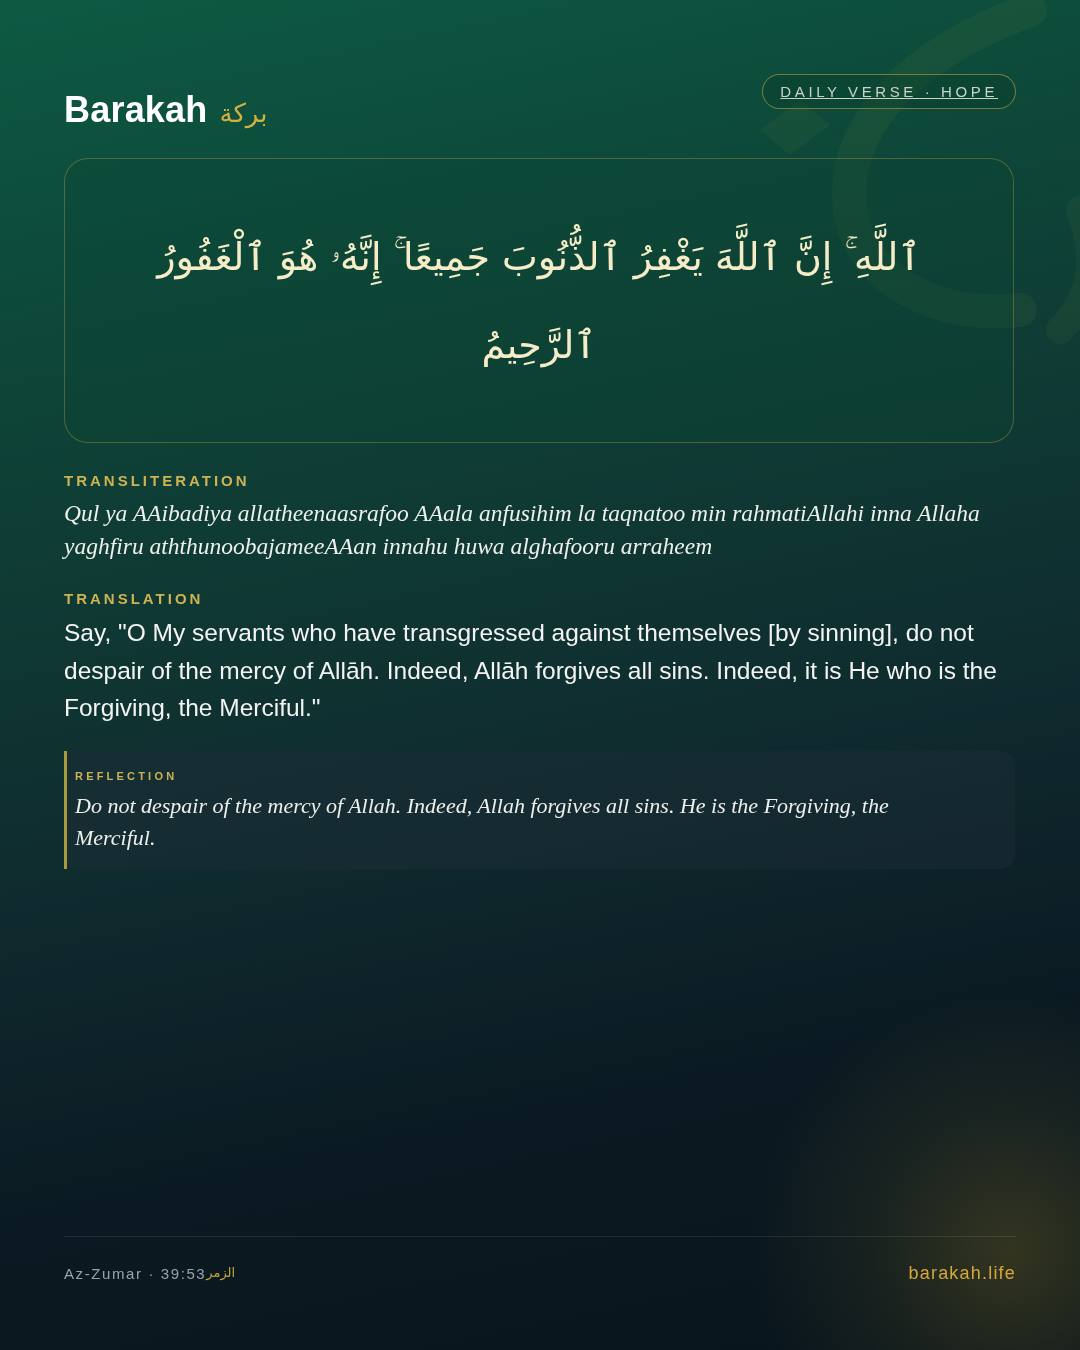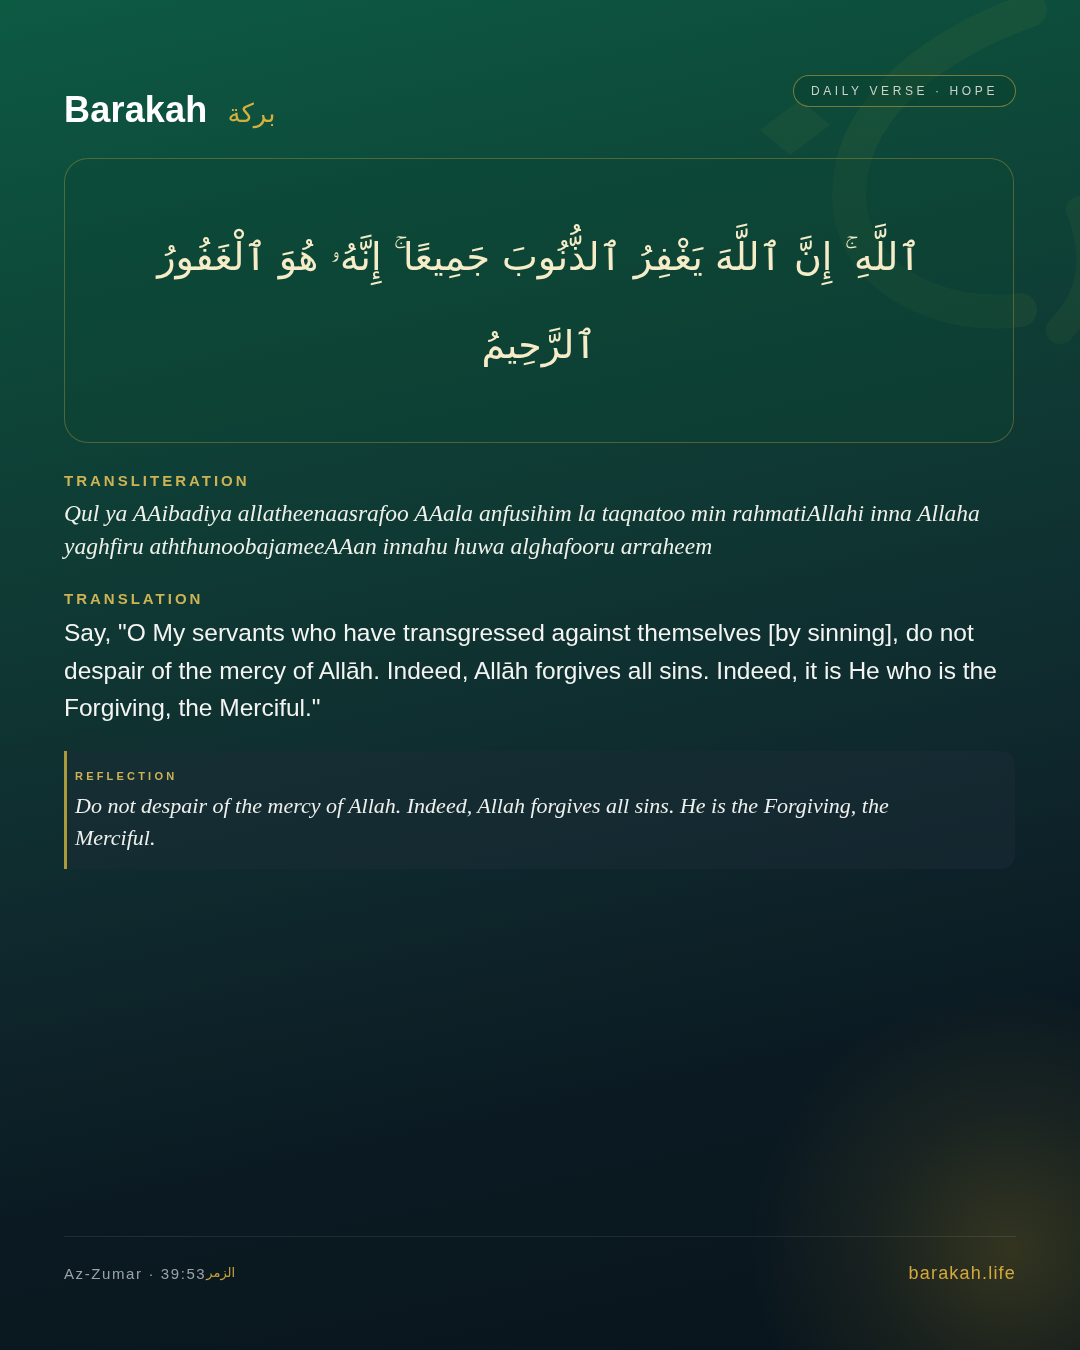--- a/index.html
+++ b/index.html
@@ -19,7 +19,7 @@
       position: absolute; left: 64px; right: 64px; top: 66px; height: 50px;
       display: flex; align-items: center; justify-content: space-between;
     }
-    .brand { display: flex; align-items: baseline; gap: 20px; margin-top: 38px; }
+    .brand { display: flex; align-items: baseline; gap: 12px; margin-top: 38px; }
     .brand-name { font-size: 36px; font-weight: 700; color: #ffffff; letter-spacing: 0.2px; }
     .brand-ar { font-family: "DejaVu Sans", sans-serif; font-size: 26px; color: #d4b13e; }
     .pill {

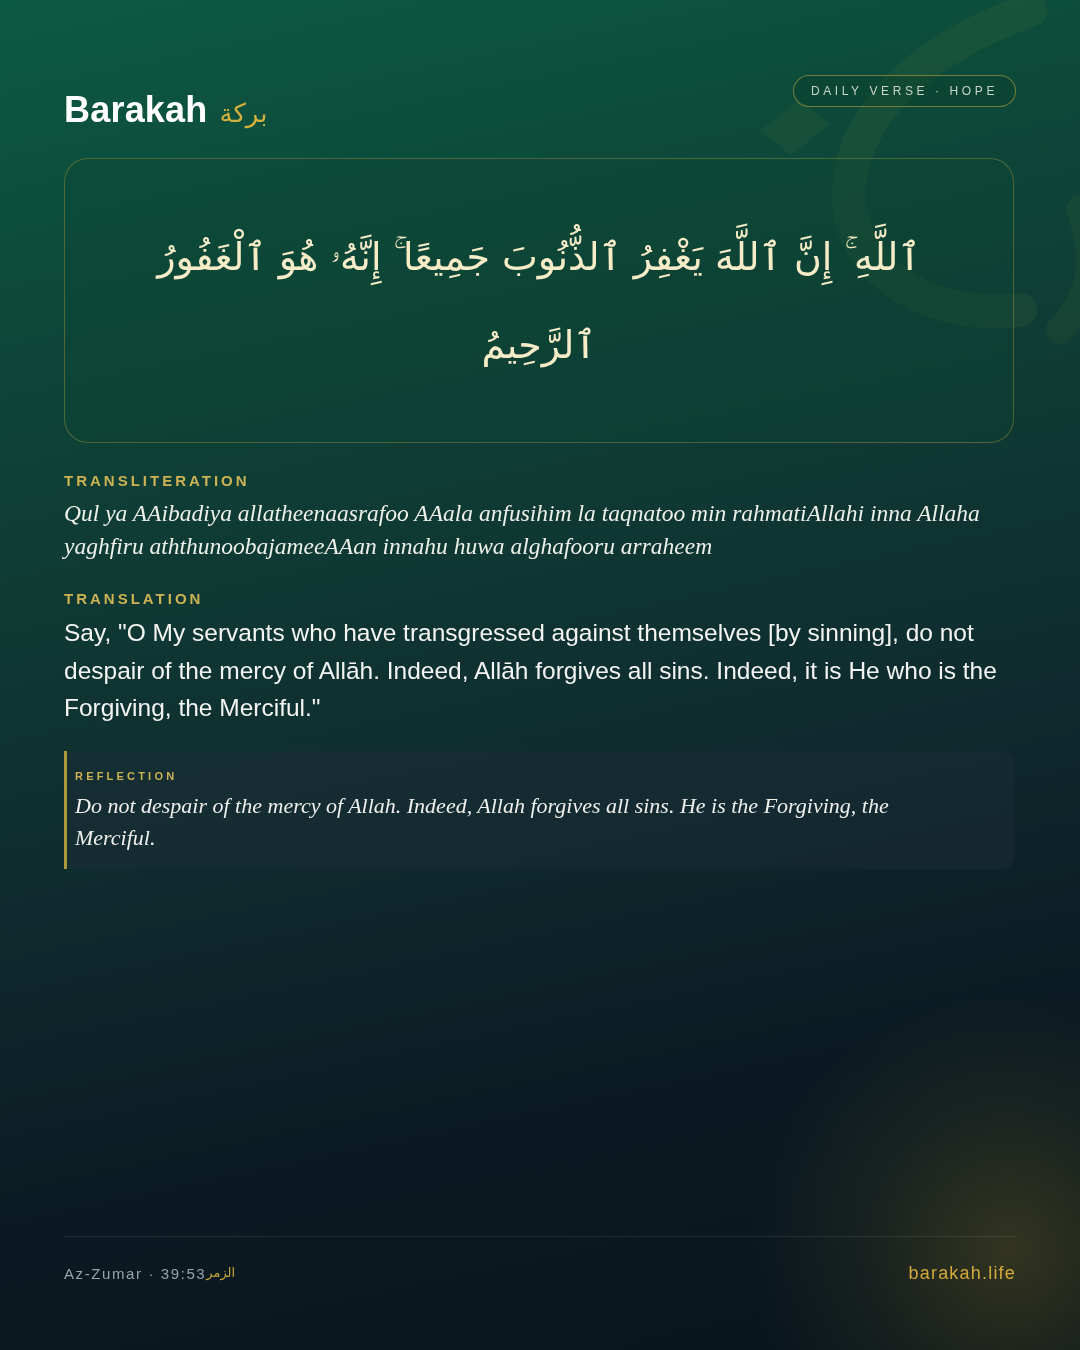--- a/index.html
+++ b/index.html
@@ -24,8 +24,8 @@
     .brand-ar { font-family: "DejaVu Sans", sans-serif; font-size: 26px; color: #d4b13e; }
     .pill {
       border: 1px solid rgba(201,170,70,0.55); border-radius: 18px;
-      padding: 8px 17px; font-size: 12px; letter-spacing: 3.6px;
-      color: #c8d4c8; background: rgba(10,60,40,0.35);
+      padding: 8px 17px; font-size: 15px; letter-spacing: 3.6px;
+      color: #c8d4c8; background: rgba(10,60,40,0.35); text-decoration: underline;
     }
     .verse-card {
       position: absolute; left: 64px; top: 158px; width: 950px; height: 285px;

